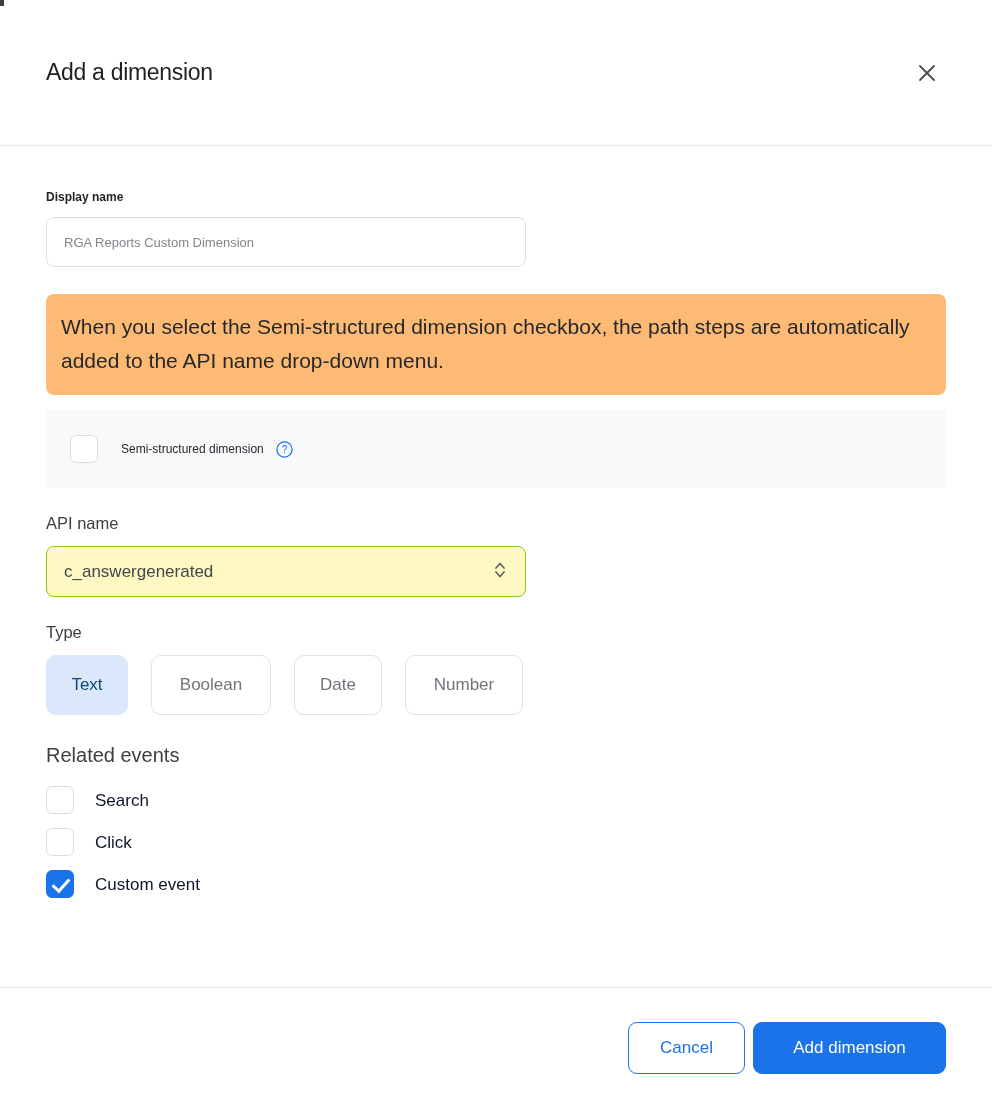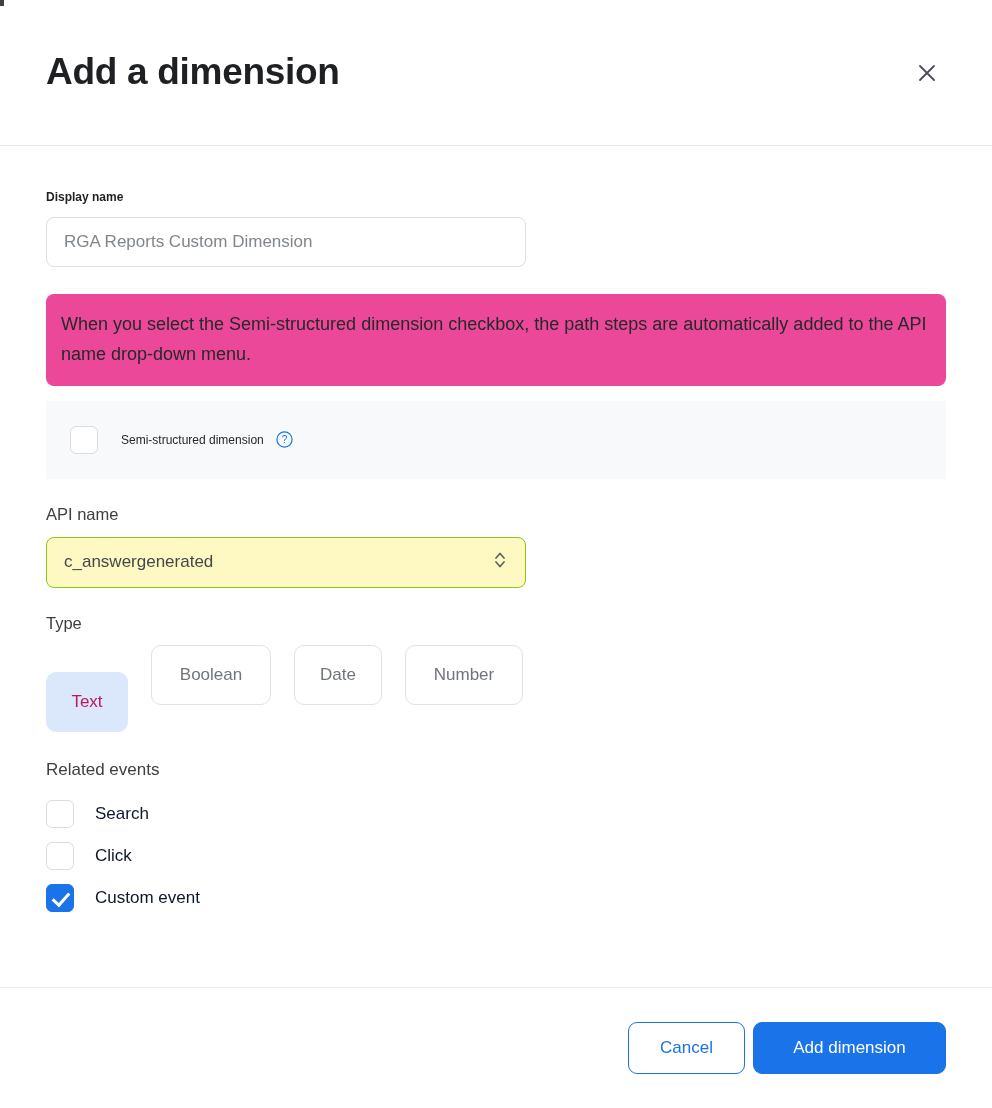--- a/index.html
+++ b/index.html
@@ -36,8 +36,8 @@
     padding: 0 40px 0 46px;
   }
   .modal-title {
-    font-size: 37px;
-    font-weight: bold;
+    font-size: 23px;
+    font-weight: normal;
     letter-spacing: -0.3px;
     color: #1f2023;
     margin: 0;

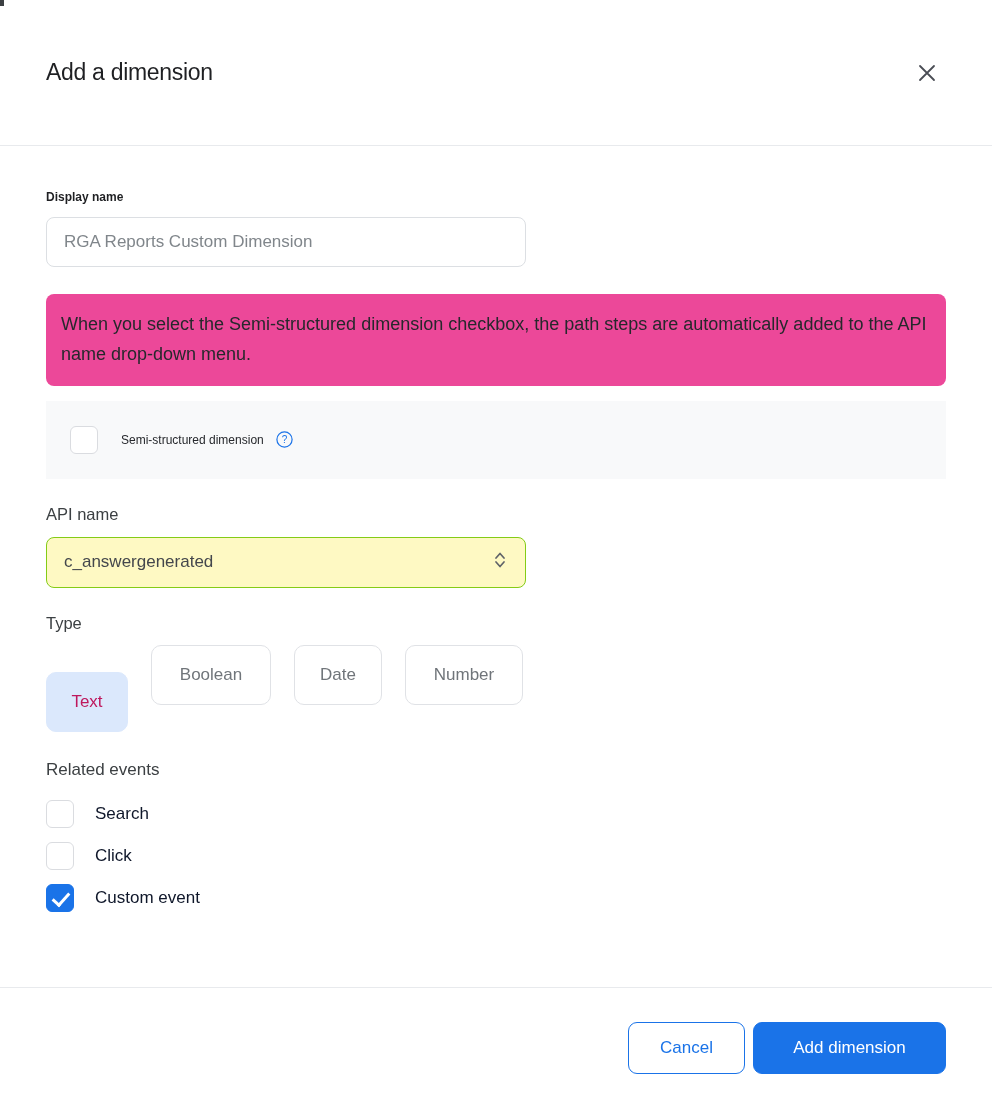--- a/index.html
+++ b/index.html
@@ -86,7 +86,7 @@
     border-radius: 8px;
     padding: 0 17px;
     font-family: "Liberation Sans", sans-serif;
-    font-size: 17px;
+    font-size: 13px;
     color: #80868b;
     background: #fff;
     outline: none;

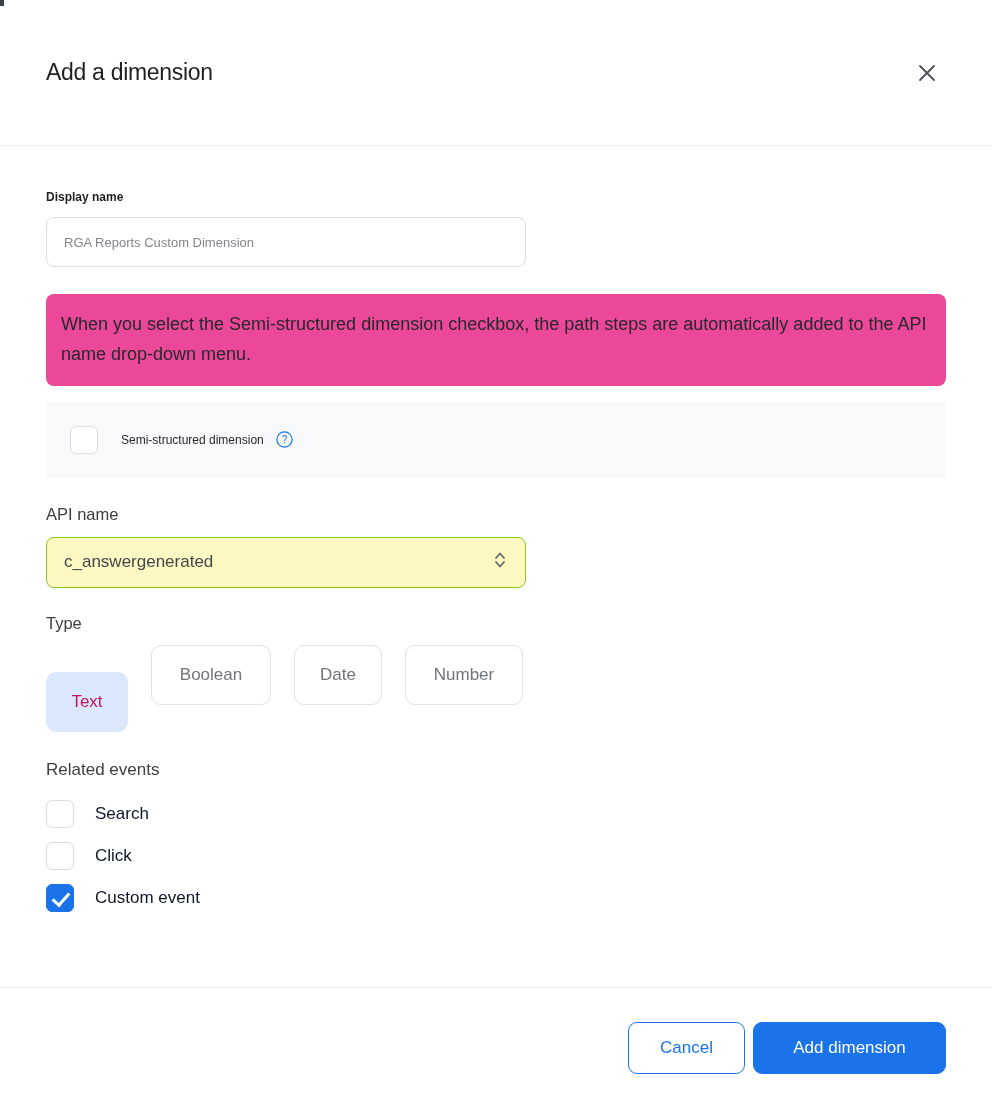--- a/index.html
+++ b/index.html
@@ -97,11 +97,11 @@
   
   .info-banner {
     margin-top: 27px;
-    background: #ec4899;
+    background: #fdba74;
     border-radius: 8px;
     padding: 16px 18px 17px 15px;
     width: 900px;
-    font-size: 18px;
+    font-size: 21px;
     line-height: 1.62;
     color: #26282c;
   }

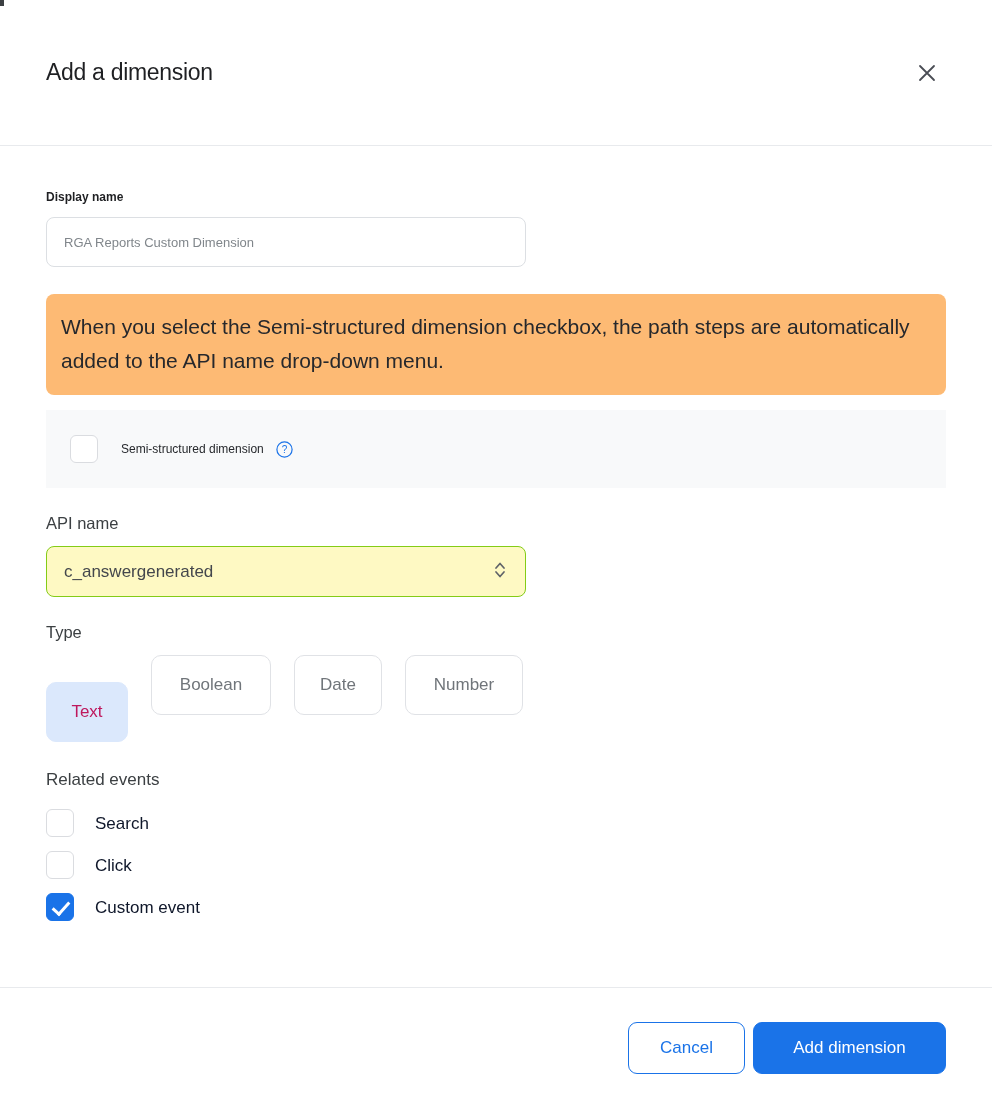--- a/index.html
+++ b/index.html
@@ -206,8 +206,7 @@
   .type-btn.selected {
     background: #dbe8fc;
     border-color: #dbe8fc;
-    color: #be185d;
-    margin-top: 27px;
+    color: #0c4a6e;
   }
   .type-btn.w-text { width: 82px; padding: 0; }
   .type-btn.w-boolean { width: 120px; padding: 0; }

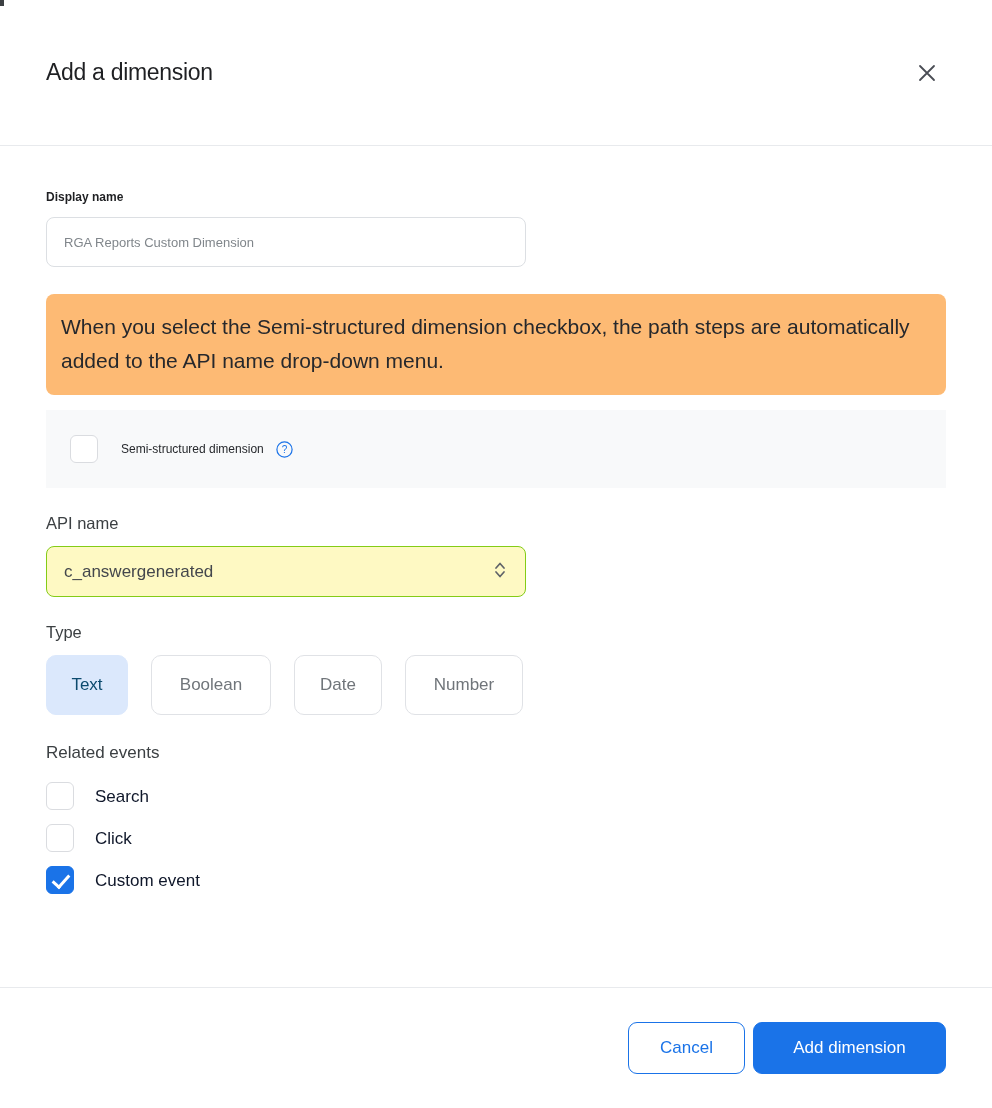--- a/index.html
+++ b/index.html
@@ -215,7 +215,7 @@
 
   
   .section-title {
-    font-size: 17px;
+    font-size: 20px;
     color: #3c4043;
     margin: 28px 0 12px 0;
     line-height: 1.2;

